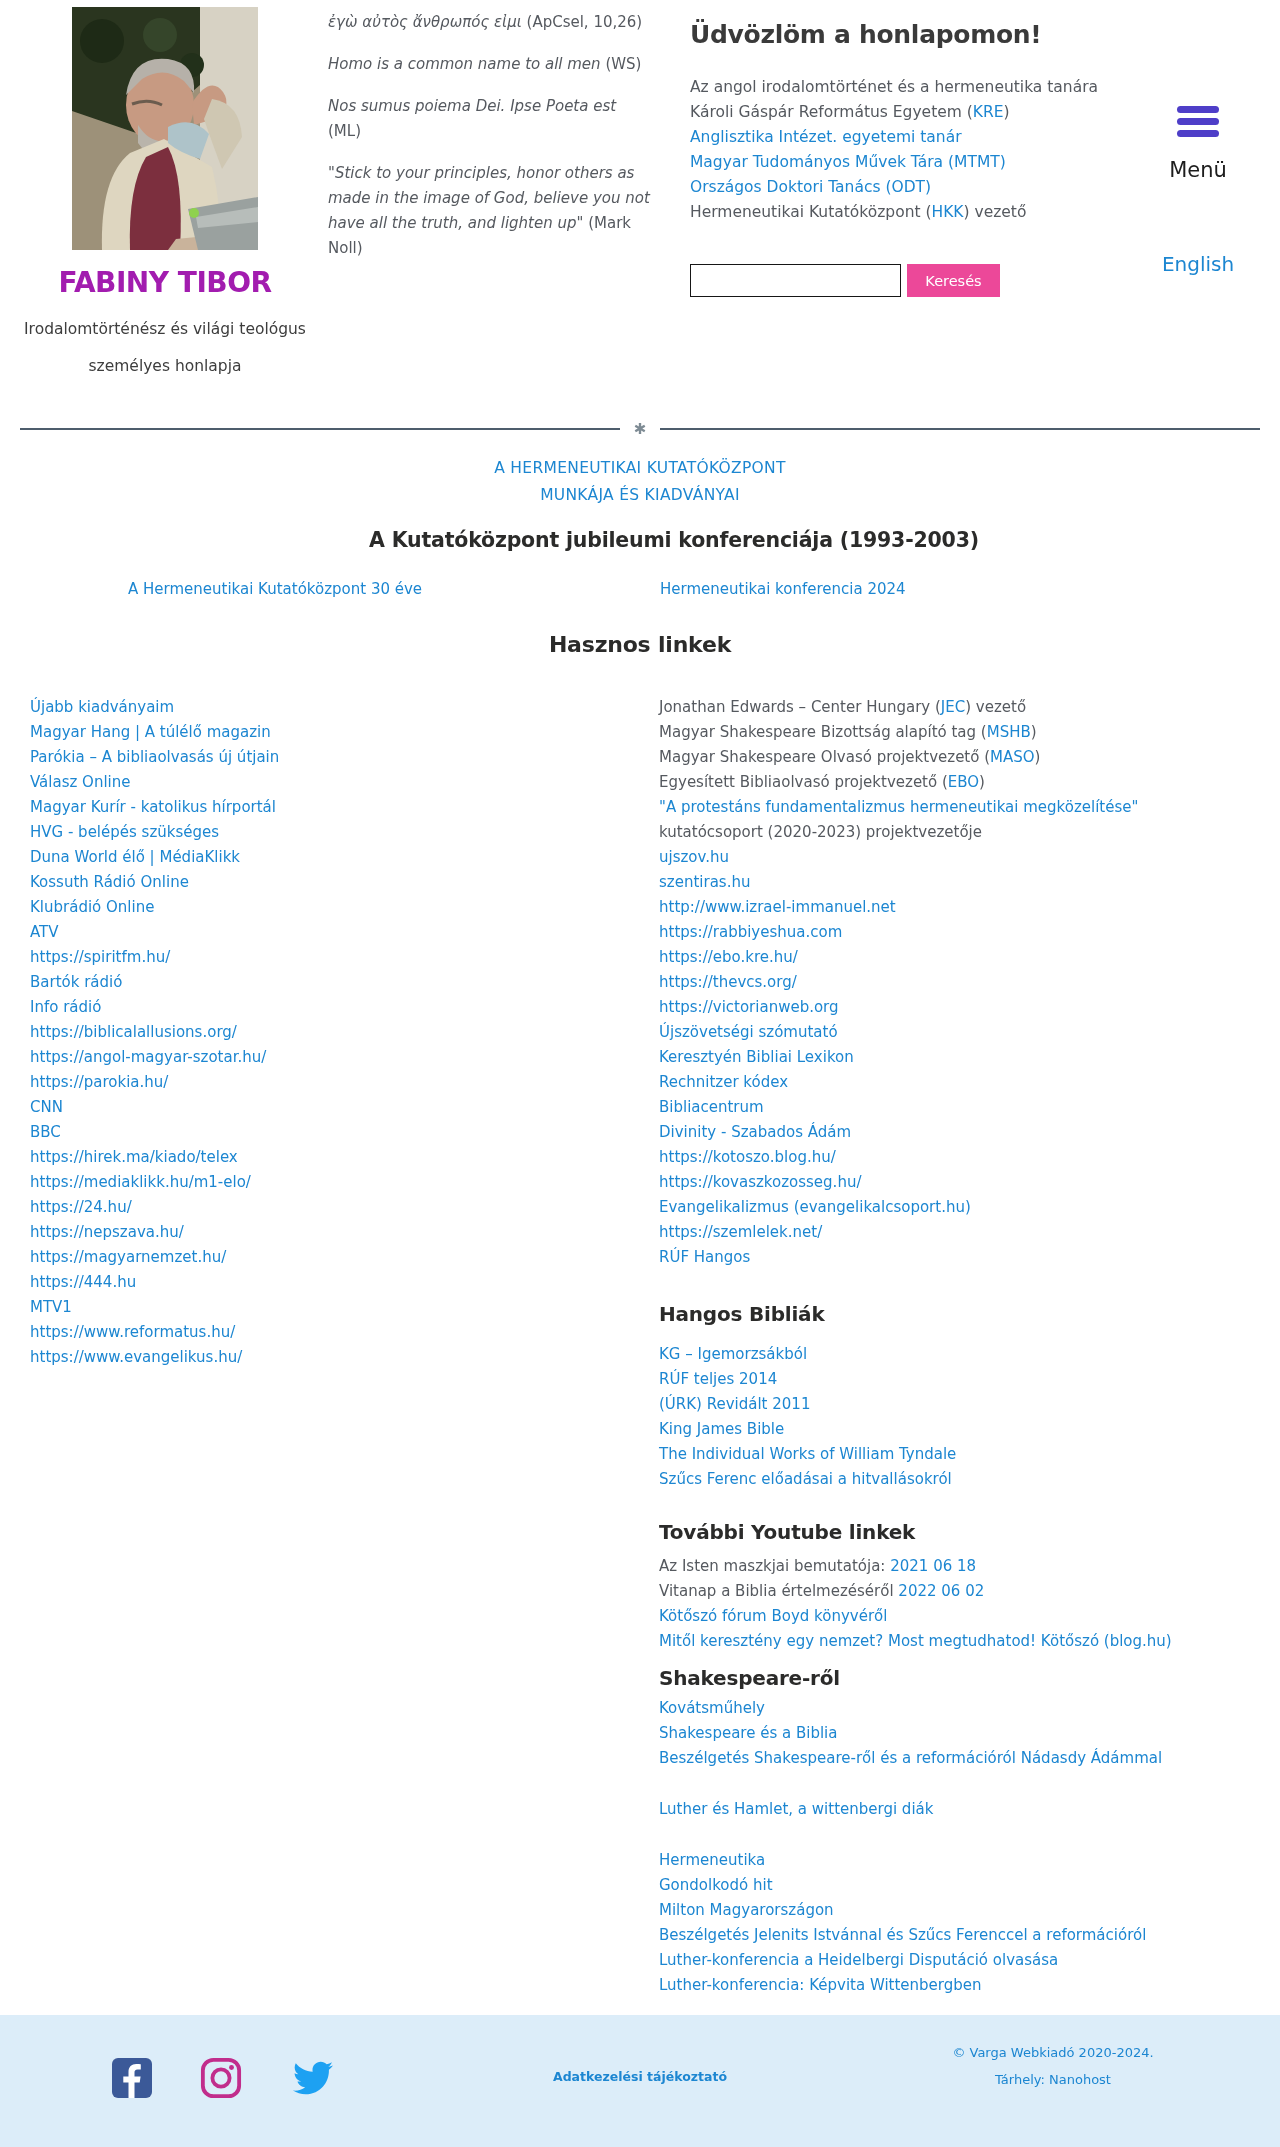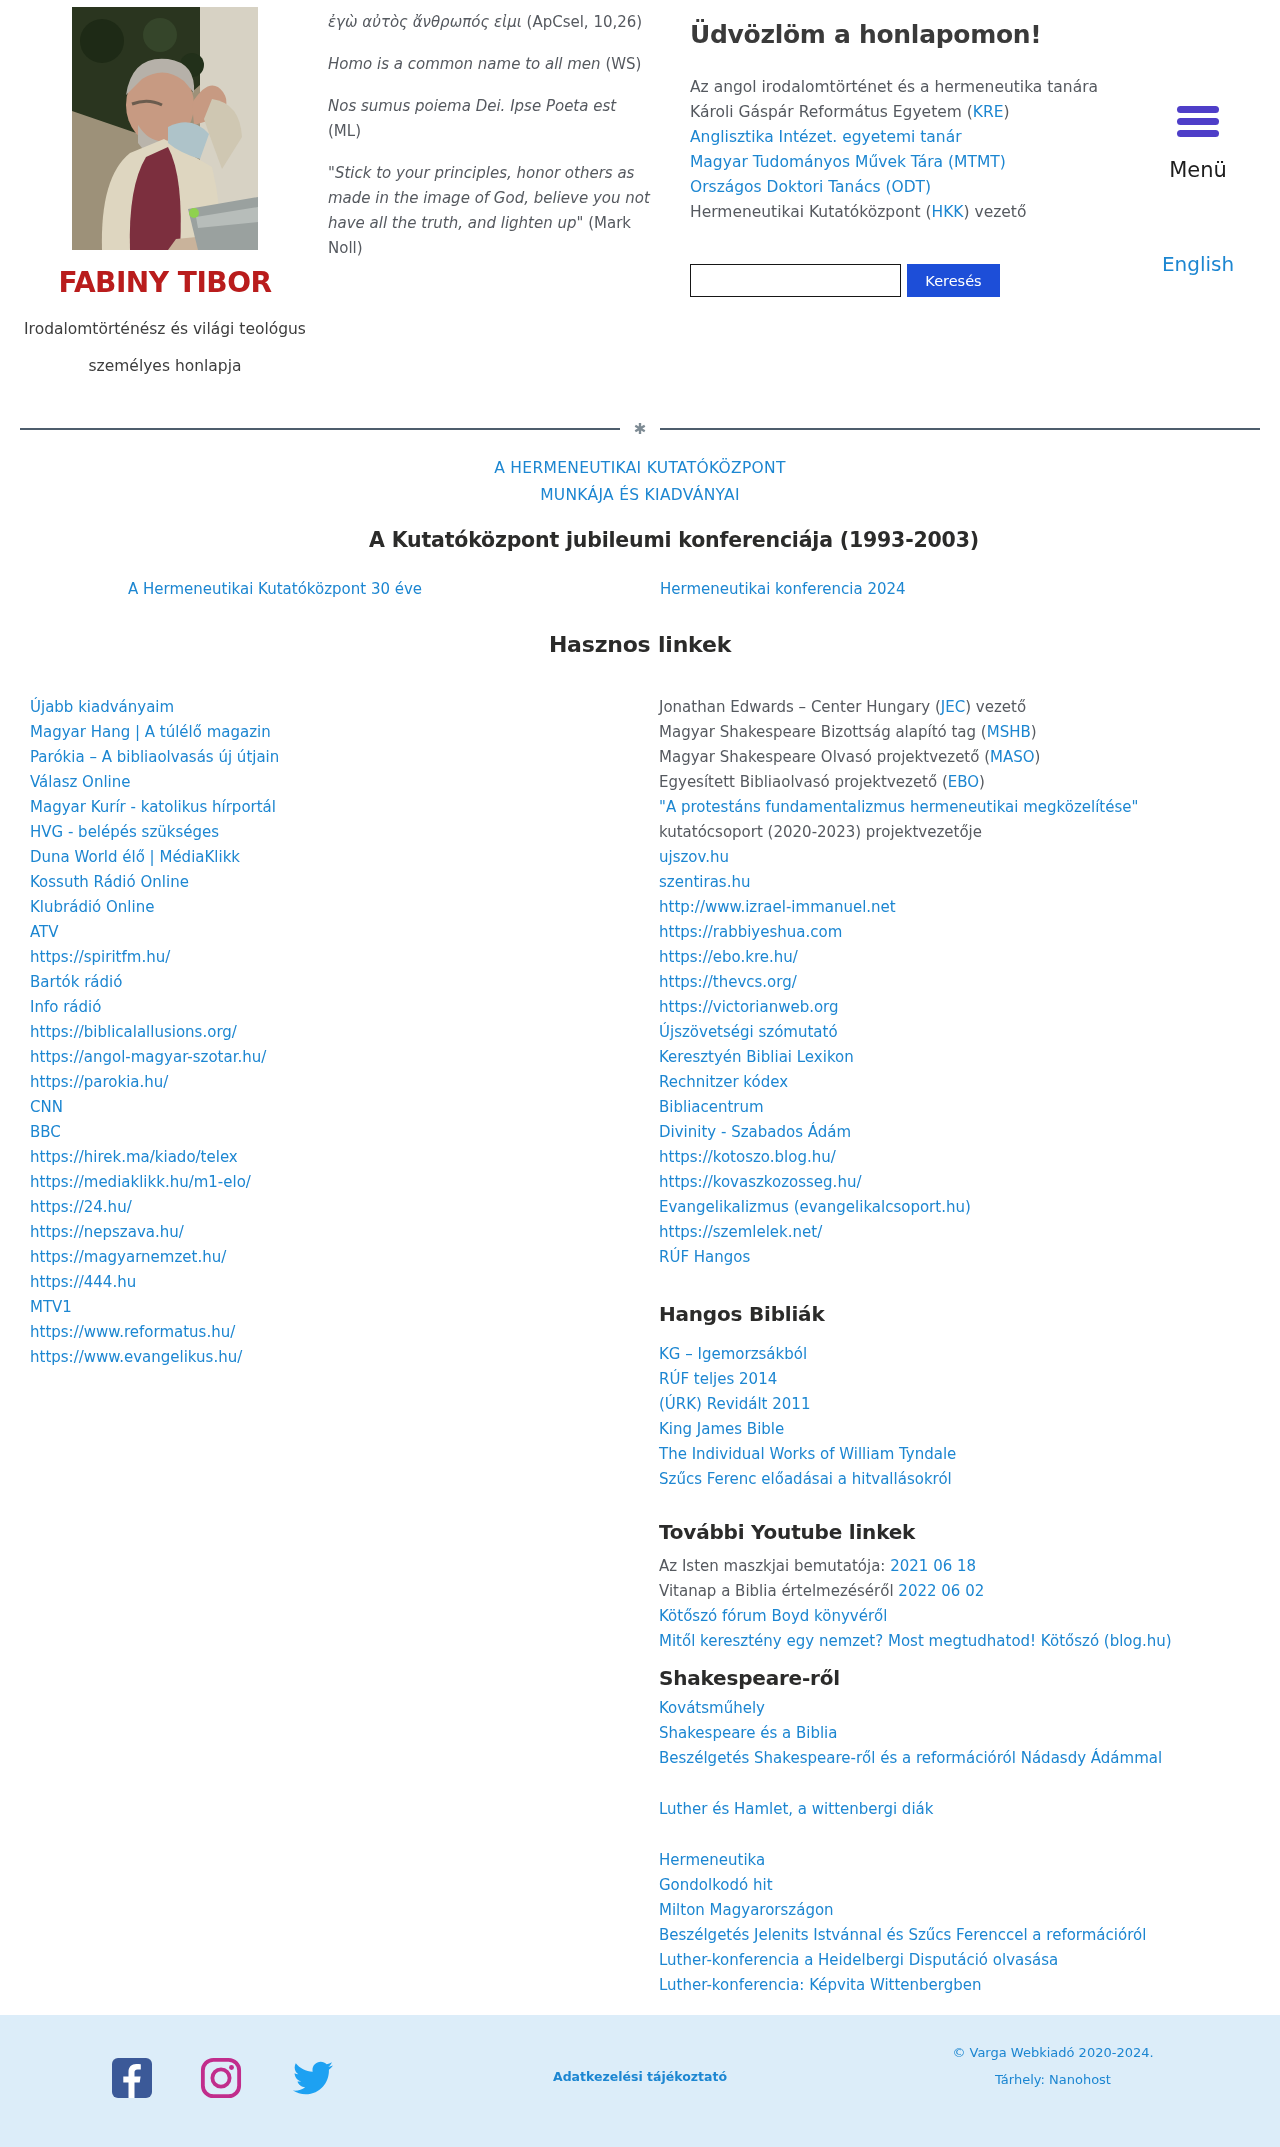--- a/index.html
+++ b/index.html
@@ -11,7 +11,7 @@
   
   .profile{position:absolute;left:0;top:7px;width:330px;text-align:center;}
   .photo{display:block;margin:0 auto;width:186px;height:243px;}
-  .site-name{margin:16px 0 0;font-size:28px;font-weight:800;color:#b91c1c;letter-spacing:-.5px;}
+  .site-name{margin:16px 0 0;font-size:28px;font-weight:800;color:#a21caf;letter-spacing:-.5px;}
   .sub1{margin:21px 0 16px;font-size:15.5px;color:#3d3d3d;}
   .sub2{margin:19px 0 0;font-size:15.5px;color:#3d3d3d;}
 

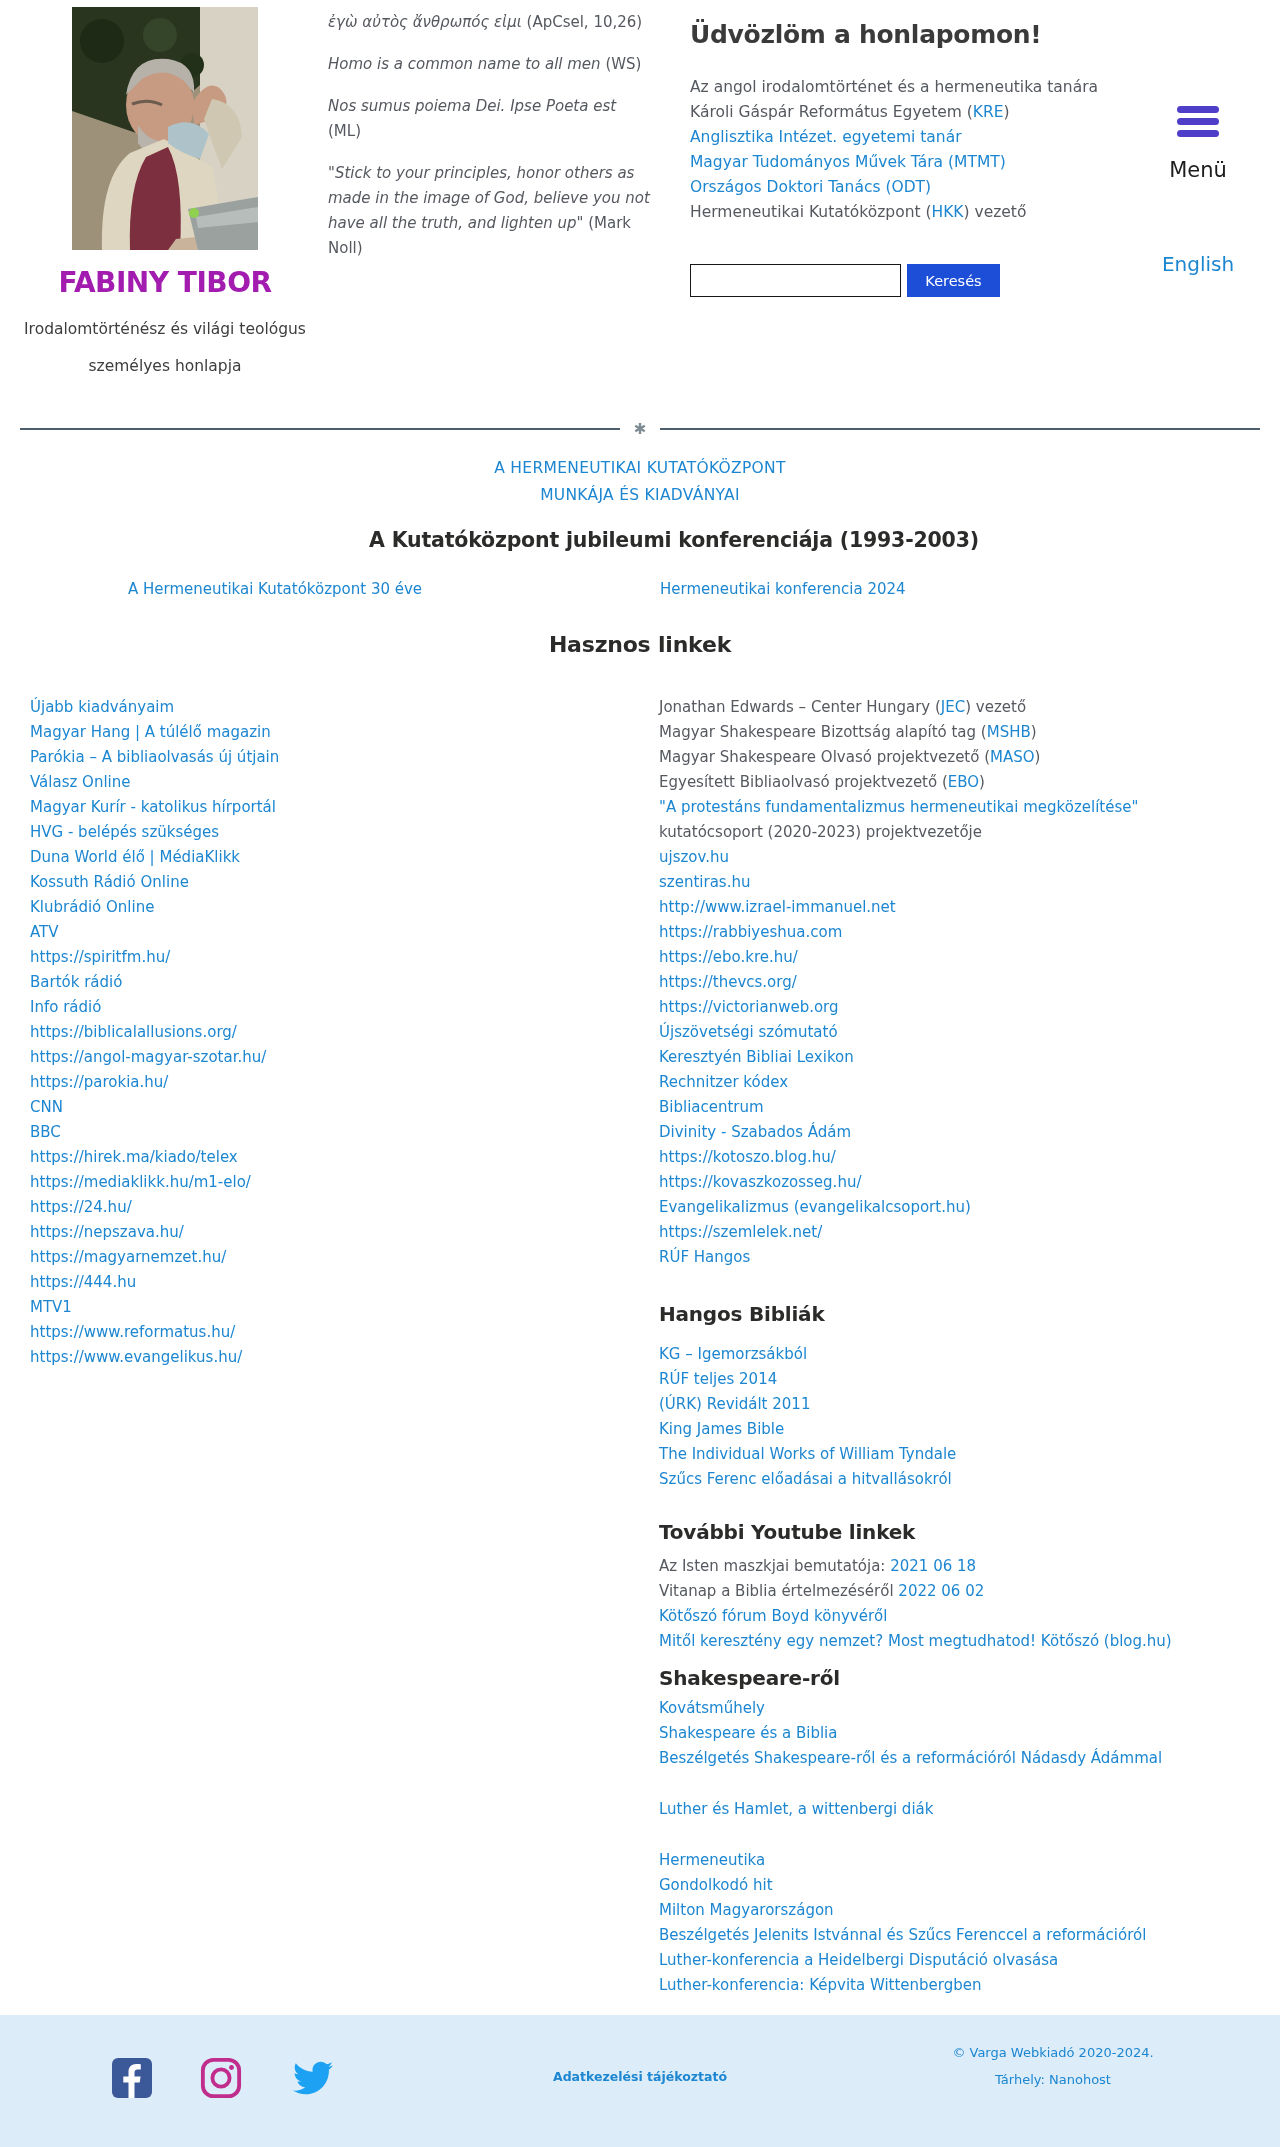--- a/index.html
+++ b/index.html
@@ -25,7 +25,7 @@
   .searchbar{margin-top:39px;display:flex;align-items:stretch;}
   .searchbar input{width:211px;height:33px;box-sizing:border-box;border:1.5px solid #161616;background:#fff;
                    font-family:inherit;font-size:15px;padding:0 6px;}
-  .searchbar button{margin-left:6px;width:93px;height:33px;border:none;background:#1d4ed8;color:#fff;
+  .searchbar button{margin-left:6px;width:93px;height:33px;border:none;background:#ec4899;color:#fff;
                     font-family:inherit;font-size:14.5px;cursor:pointer;}
 
   .hamburger{position:absolute;left:1177px;top:106px;width:42px;display:flex;flex-direction:column;gap:5px;cursor:pointer;}

